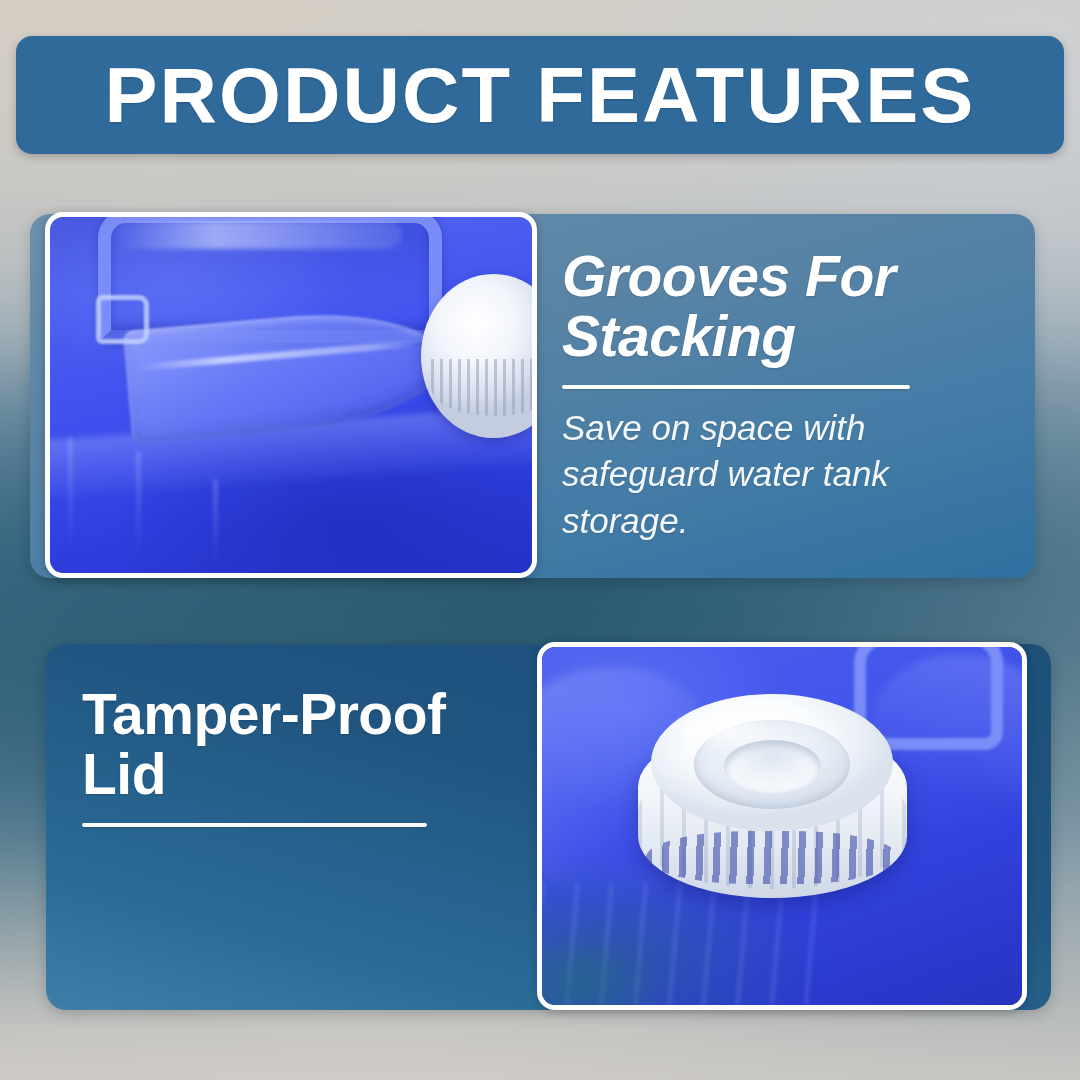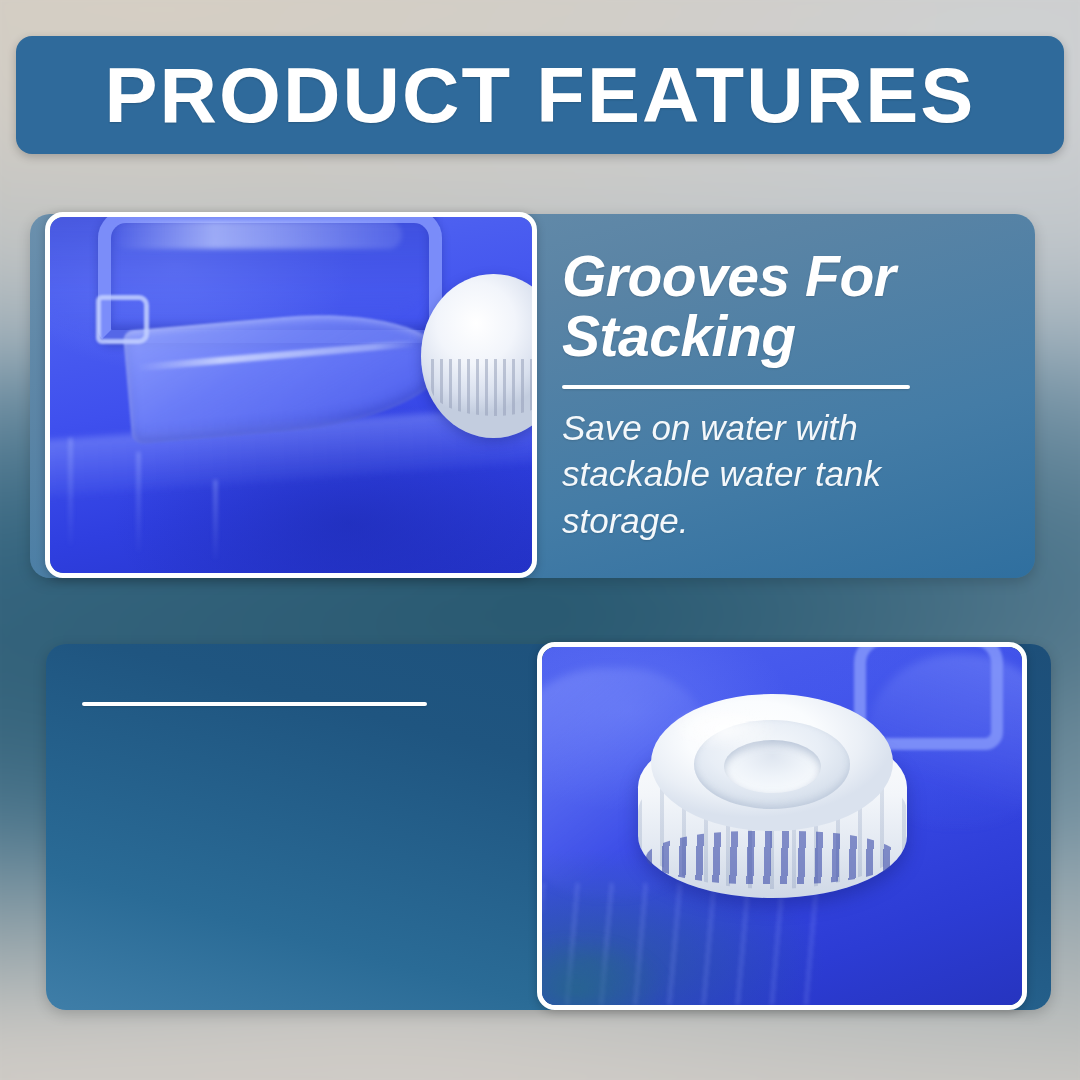--- a/index.html
+++ b/index.html
@@ -430,7 +430,7 @@
     <div class="text-block tb-1" style="position:absolute;left:532px;top:32px;width:440px;font-style:italic;">
       <div class="feature-title">Grooves For Stacking</div>
       <div class="divider div-1"></div>
-      <div class="feature-desc">Save on water with stackable water tank storage.</div>
+      <div class="feature-desc">Save on space with safeguard water tank storage.</div>
     </div>
   </div>
 

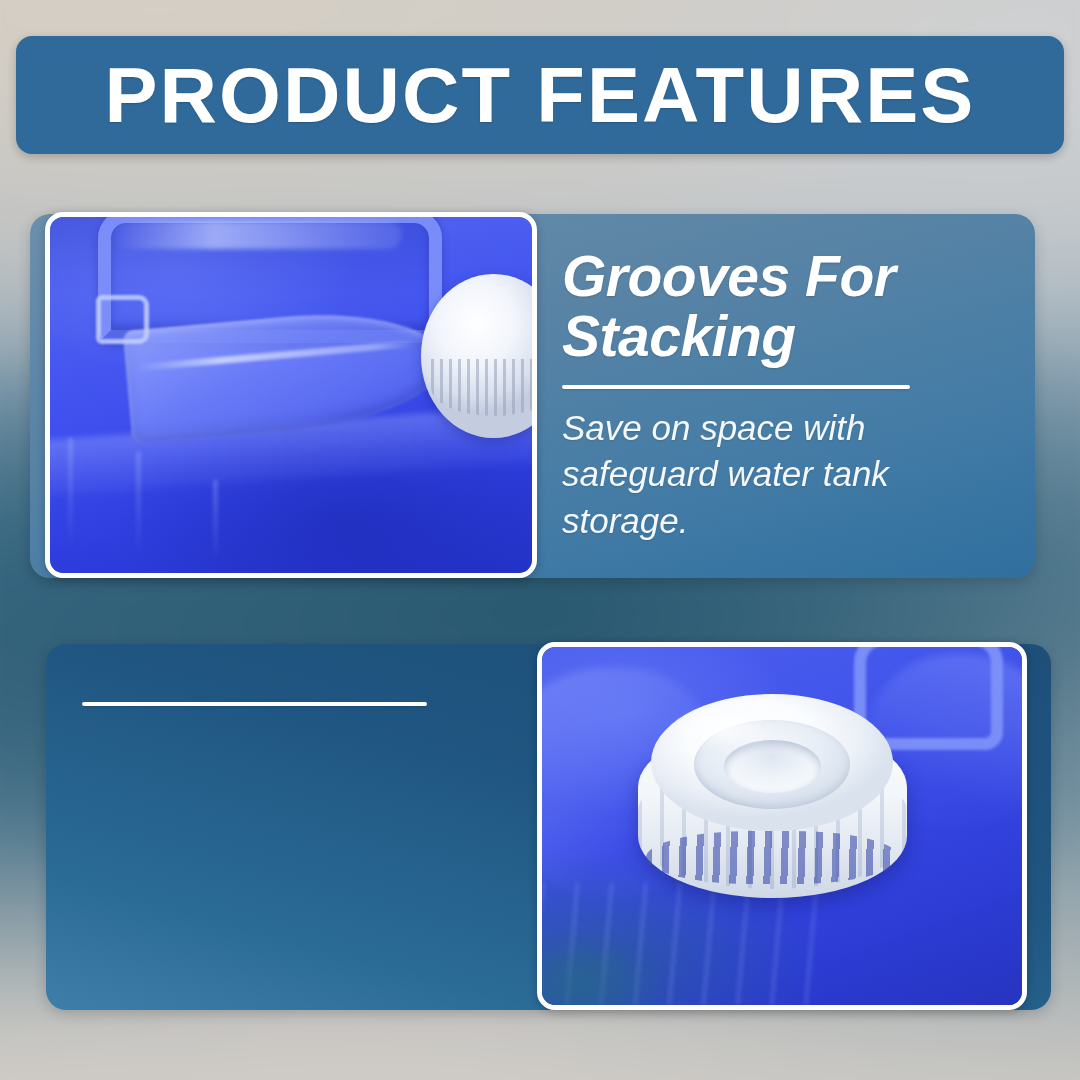--- a/index.html
+++ b/index.html
@@ -455,6 +455,7 @@
 
   <div class="card card-2">
     <div class="text-block tb-2" style="position:absolute;left:36px;top:40px;width:440px;">
+      <div class="feature-title">Tamper-Proof Lid</div>
       <div class="divider div-2"></div>
     </div>
   </div>

